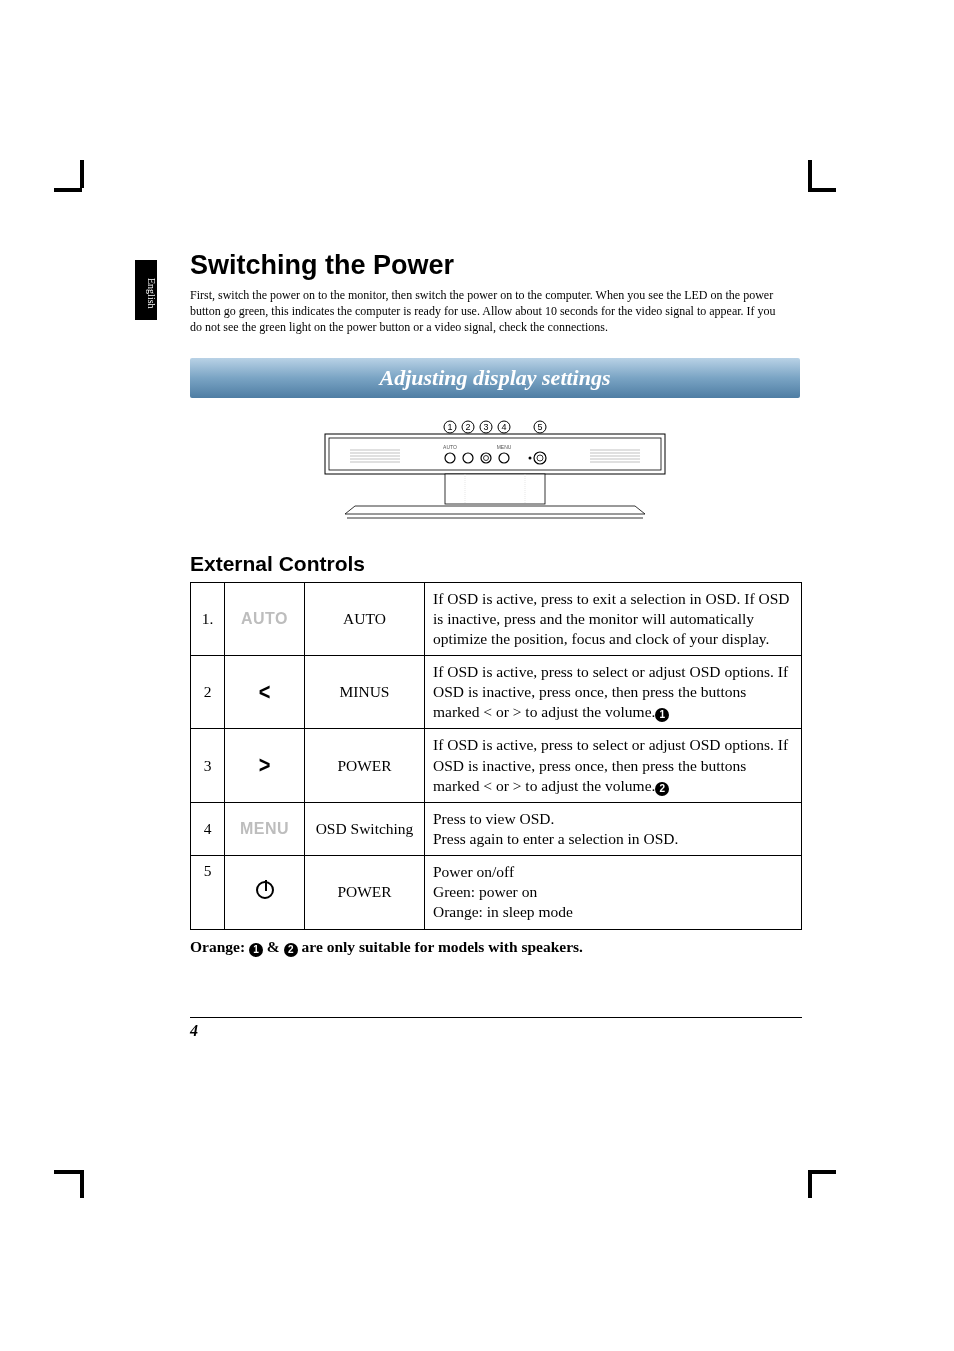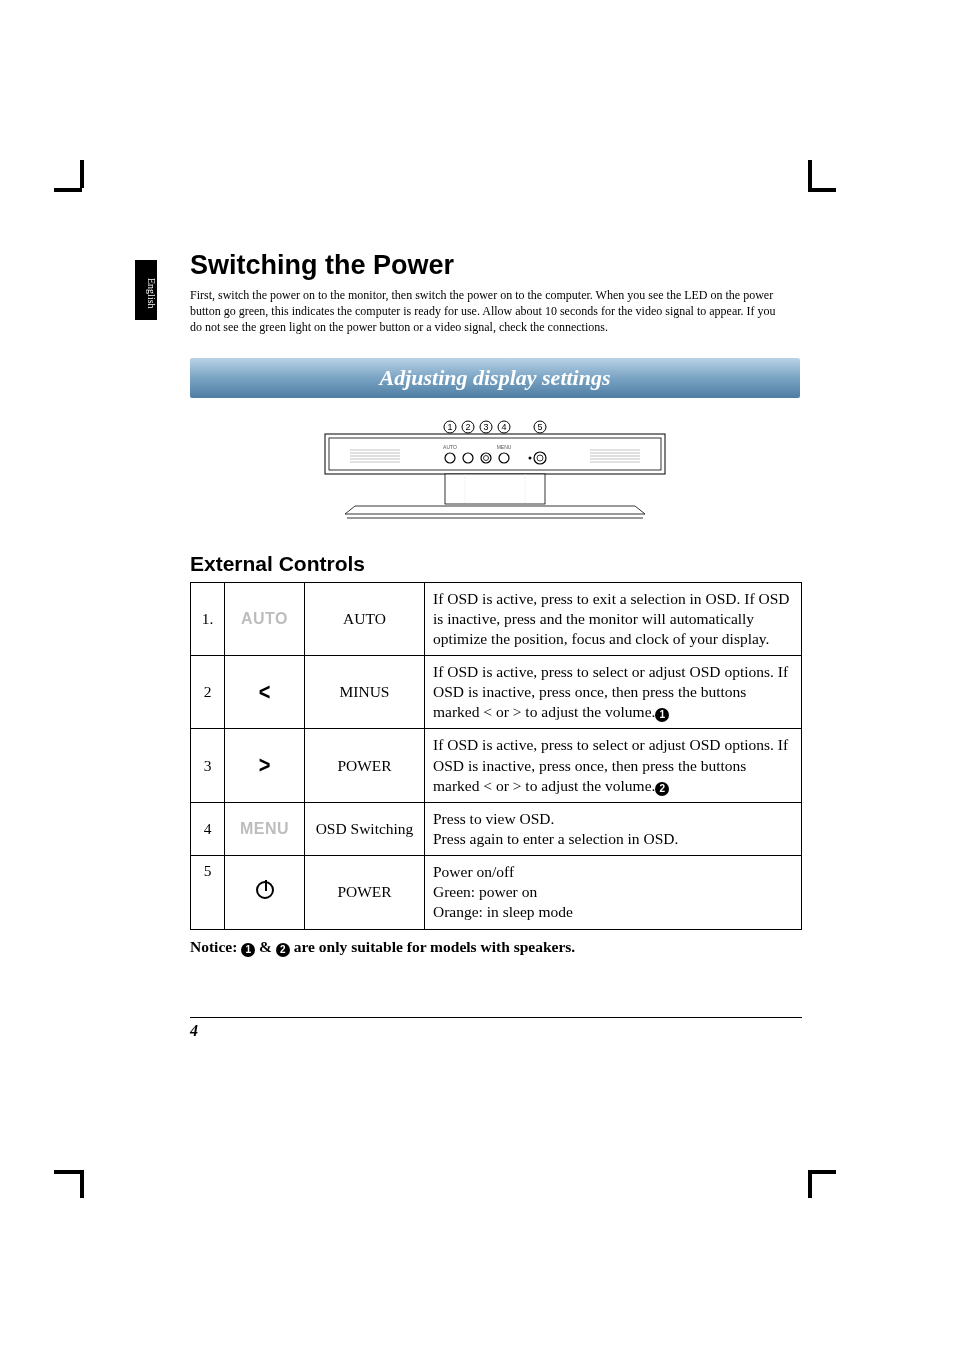--- a/index.html
+++ b/index.html
@@ -293,7 +293,7 @@
     </table>
 
   <p class="notice">
-    <span>Notice: </span><span class="footnote-sym">1</span><span> &amp; </span><span class="footnote-sym">2</span><span> are only suitable for models with speakers.</span>
+    <span>Orange: </span><span class="footnote-sym">1</span><span> &amp; </span><span class="footnote-sym">2</span><span> are only suitable for models with speakers.</span>
   </p>
 
   <hr class="page-rule">

